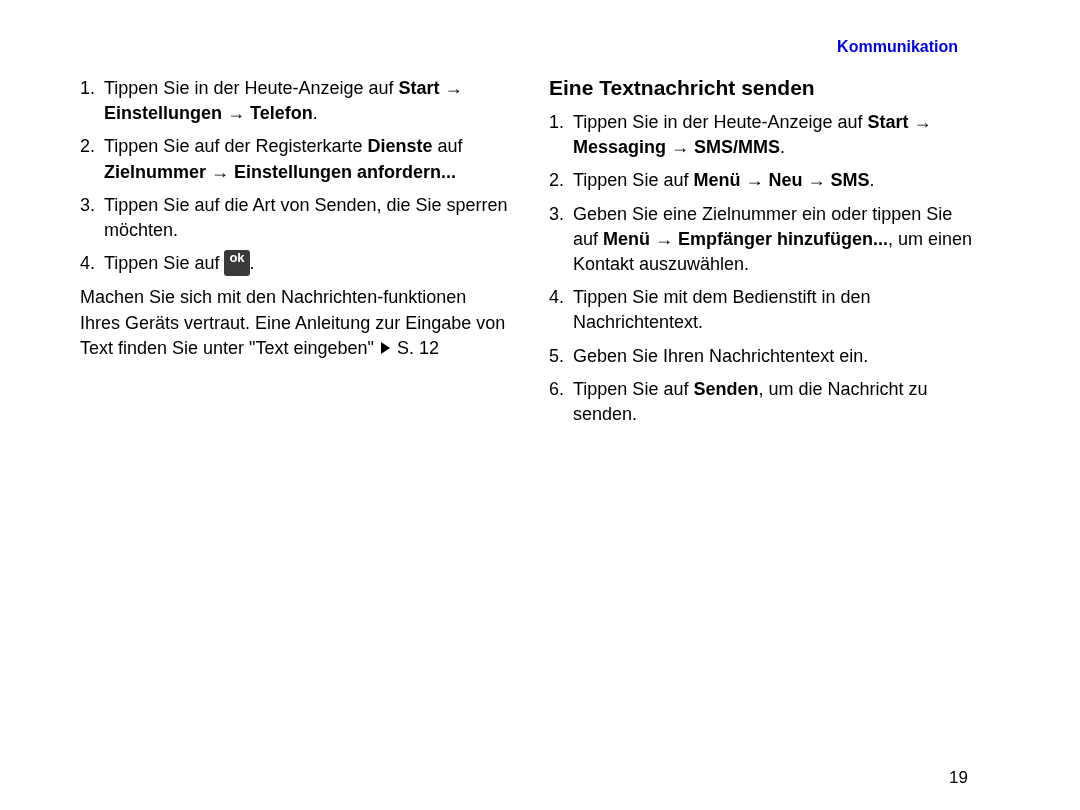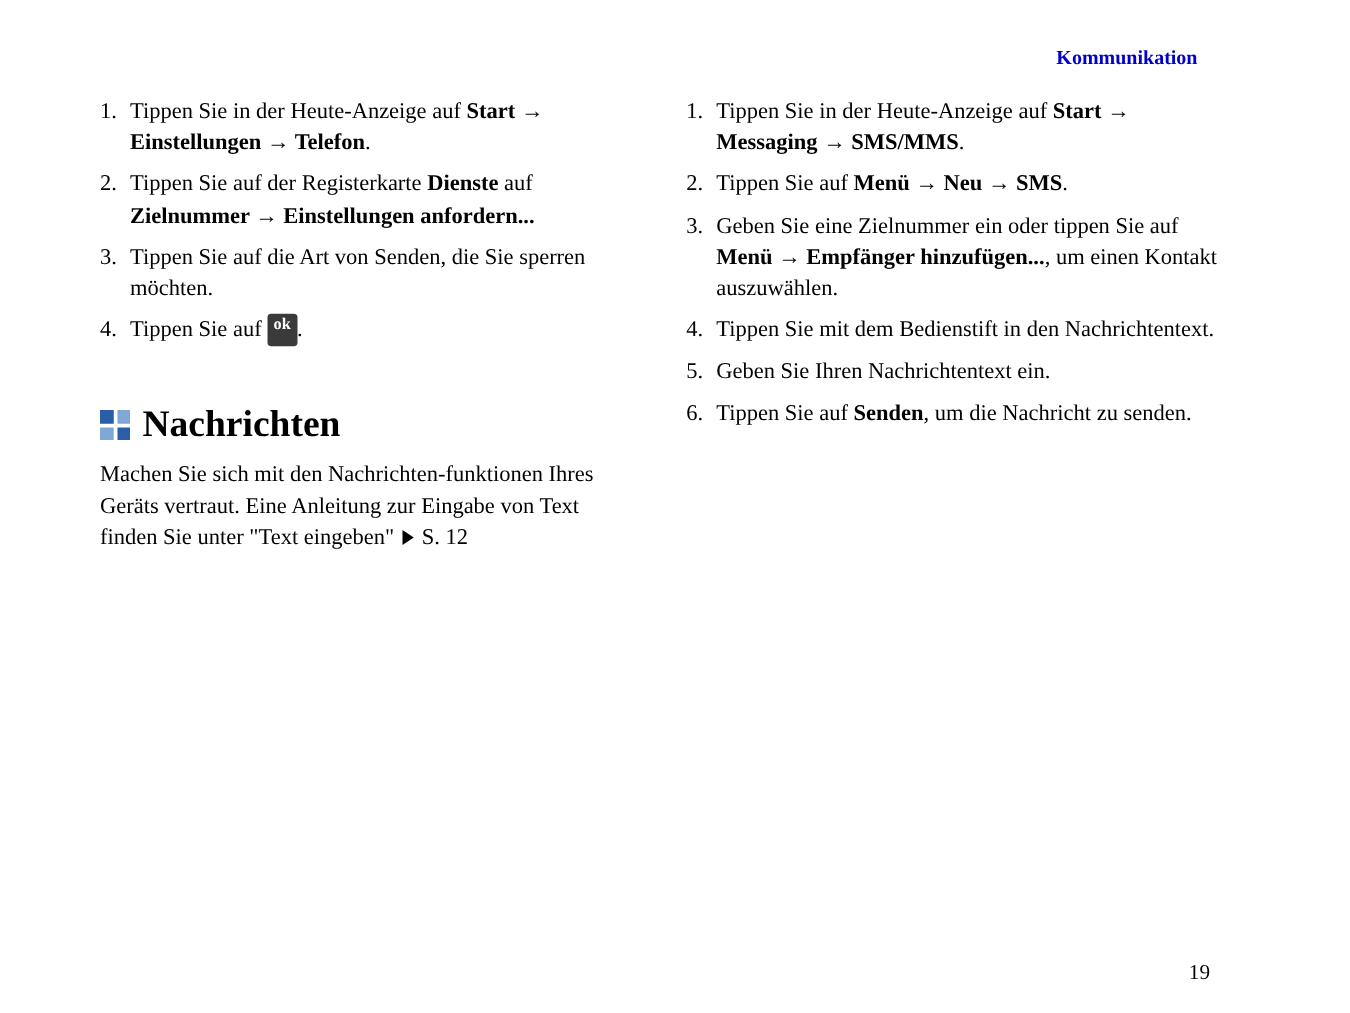--- a/index.html
+++ b/index.html
@@ -15,7 +15,6 @@
       width: 1048px;
       height: 810px;
       padding: 38px 70px 40px 80px;
-      font-family: Liberation Serif, serif;
     }
     .header {
       text-align: right;

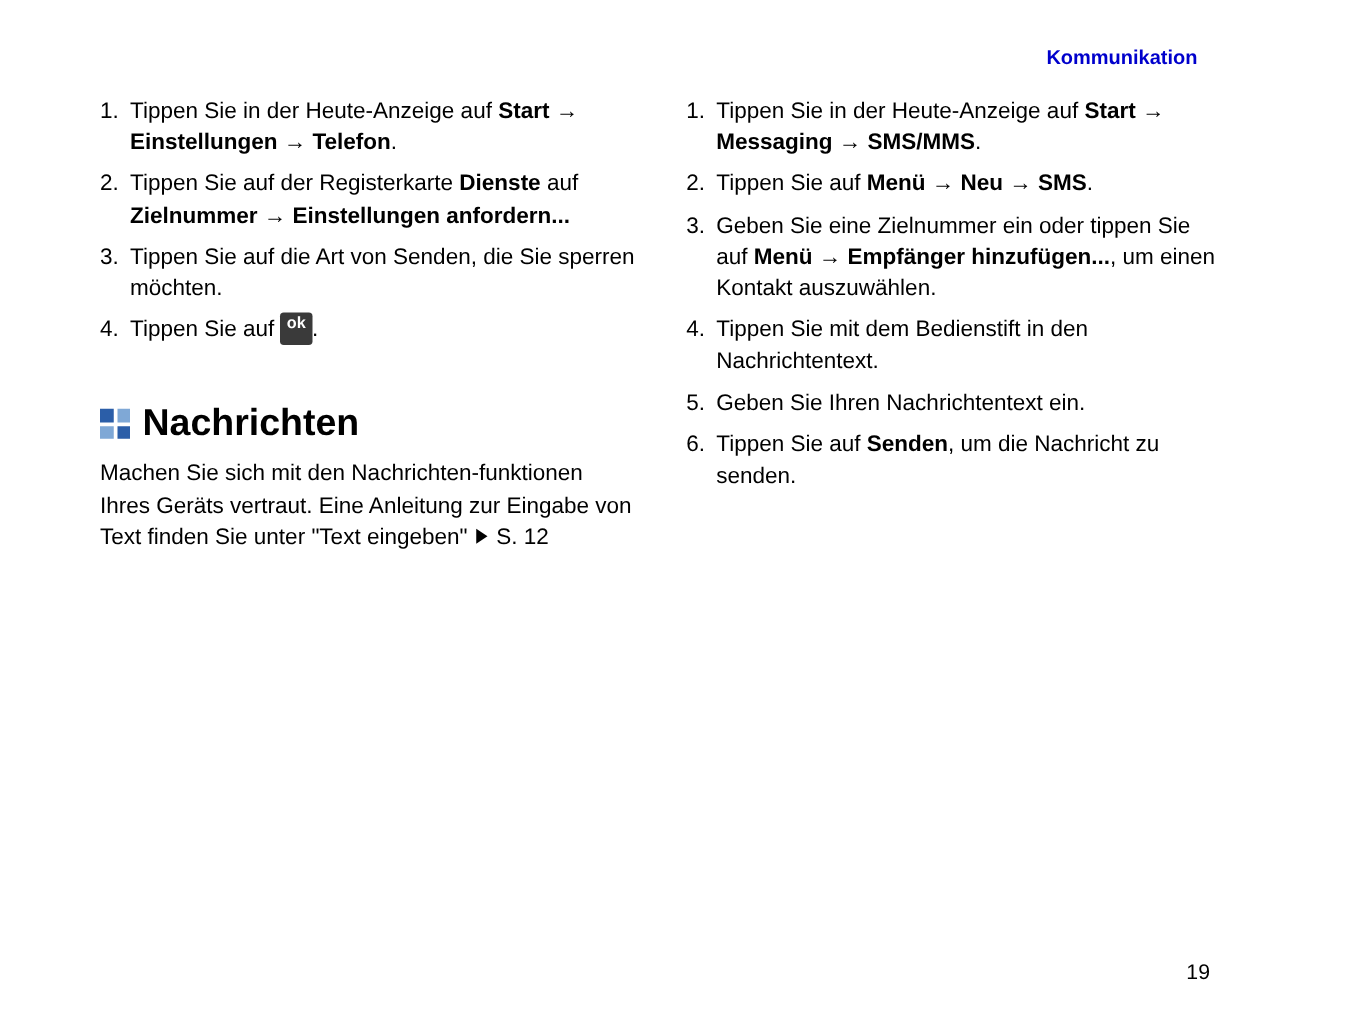--- a/index.html
+++ b/index.html
@@ -152,6 +152,7 @@
     </div>
 
     <div class="col">
+      <h2 class="subhead">Eine Textnachricht senden</h2>
       <ol>
         <li>
           <span>Tippen Sie in der Heute-Anzeige auf </span><span class="bold">Start </span><span class="bold arrow">→</span><span class="bold"> Messaging </span><span class="bold arrow">→</span><span class="bold"> SMS/MMS</span><span>.</span>

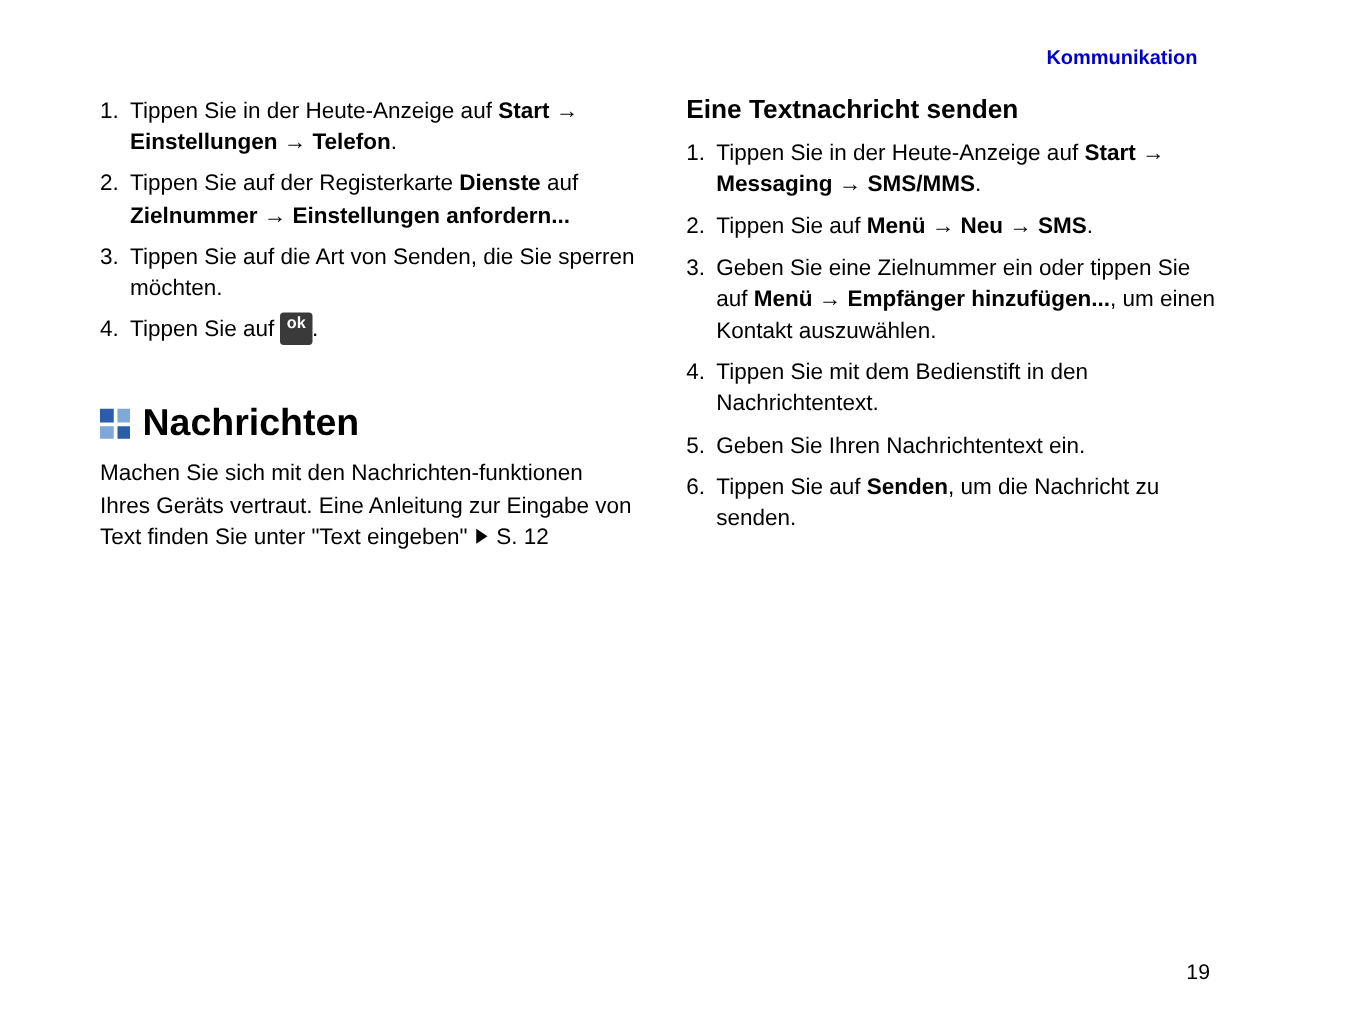--- a/index.html
+++ b/index.html
@@ -137,15 +137,6 @@
         </li>
       </ol>
 
-      <div class="section-title">
-        <div class="section-icon">
-          <span></span>
-            <span></span>
-            <span></span>
-            <span></span>
-        </div>
-        <h1 class="section">Nachrichten</h1>
-      </div>
       <p class="intro">
         <span>Machen Sie sich mit den Nachrichten-funktionen Ihres Geräts vertraut. Eine Anleitung zur Eingabe von Text finden Sie unter "Text eingeben" </span><span class="cross-ref"></span><span> S. 12</span>
       </p>

